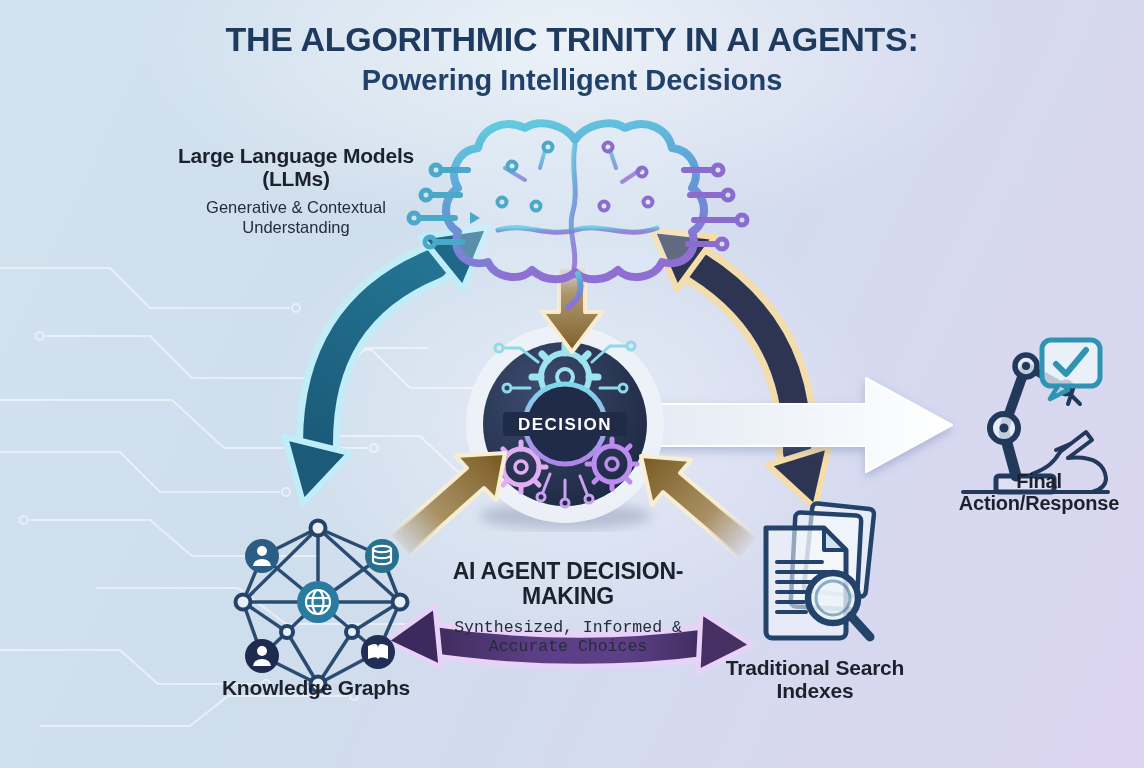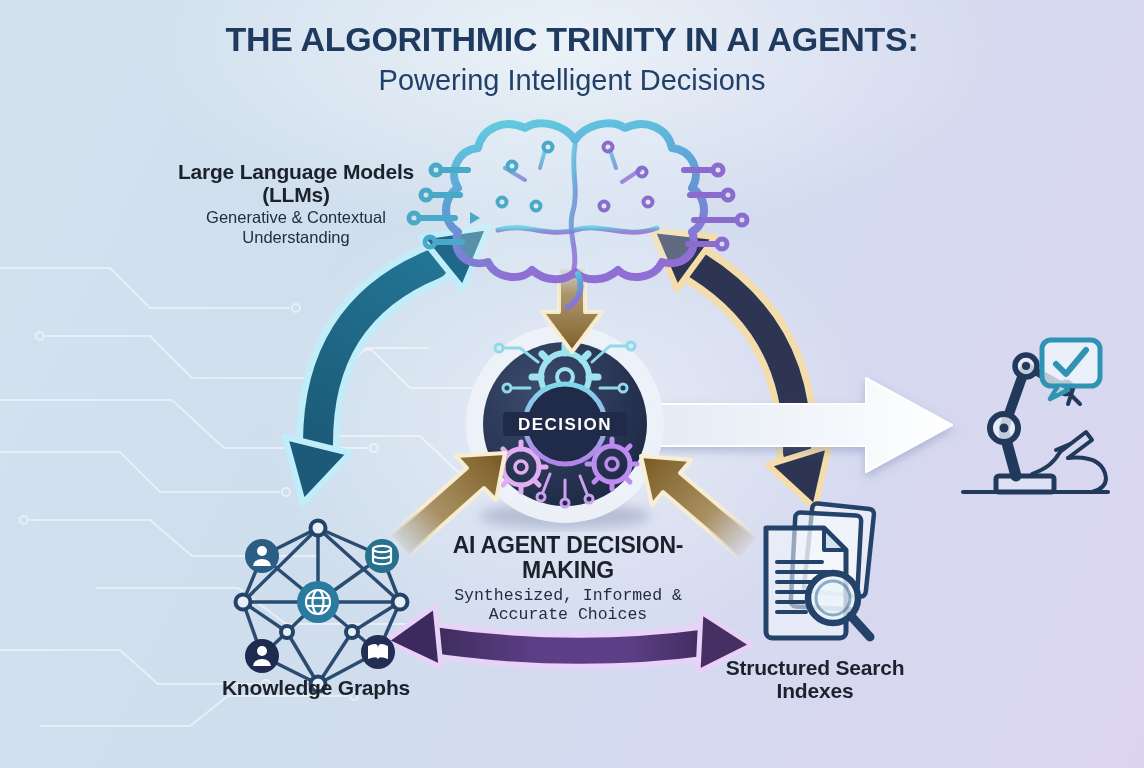--- a/index.html
+++ b/index.html
@@ -11,7 +11,7 @@
   .scene{position:absolute;left:0;top:0;}
   .title-wrap{position:absolute;left:0;top:20px;width:1144px;text-align:center;color:#1e3a5f;}
   .title-main{font-size:34px;font-weight:bold;letter-spacing:-.3px;}
-  .title-sub{font-size:29px;font-weight:400;margin-top:5px;color:#21406a;}
+  .title-sub{font-size:29px;font-weight:700;margin-top:5px;color:#21406a;}
   .node-label{position:absolute;text-align:center;color:#1b222c;}
   .node-label .heading{font-weight:bold;font-size:21px;line-height:1.1;letter-spacing:-.2px;}
   .node-label .sub{font-size:16.5px;line-height:1.18;margin-top:2px;color:#242d3b;}

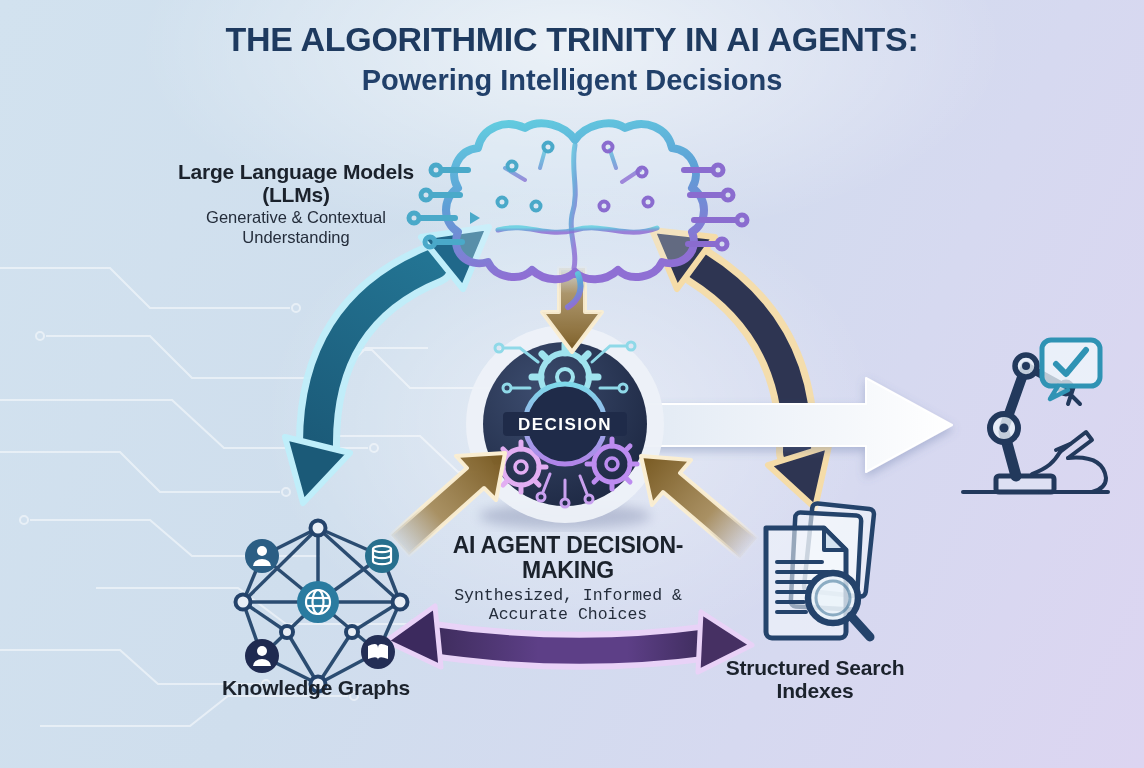--- a/index.html
+++ b/index.html
@@ -391,7 +391,7 @@
   <div class="title-sub">Powering Intelligent Decisions</div>
 </div>
 
-<div class="node-label" style="left:166px;top:160px;width:260px;text-align:center;">
+<div class="node-label" style="left:166px;top:144px;width:260px;text-align:center;">
   <div class="heading">Large Language Models (LLMs)</div>
   <div class="sub">Generative &amp; Contextual Understanding</div>
 </div>

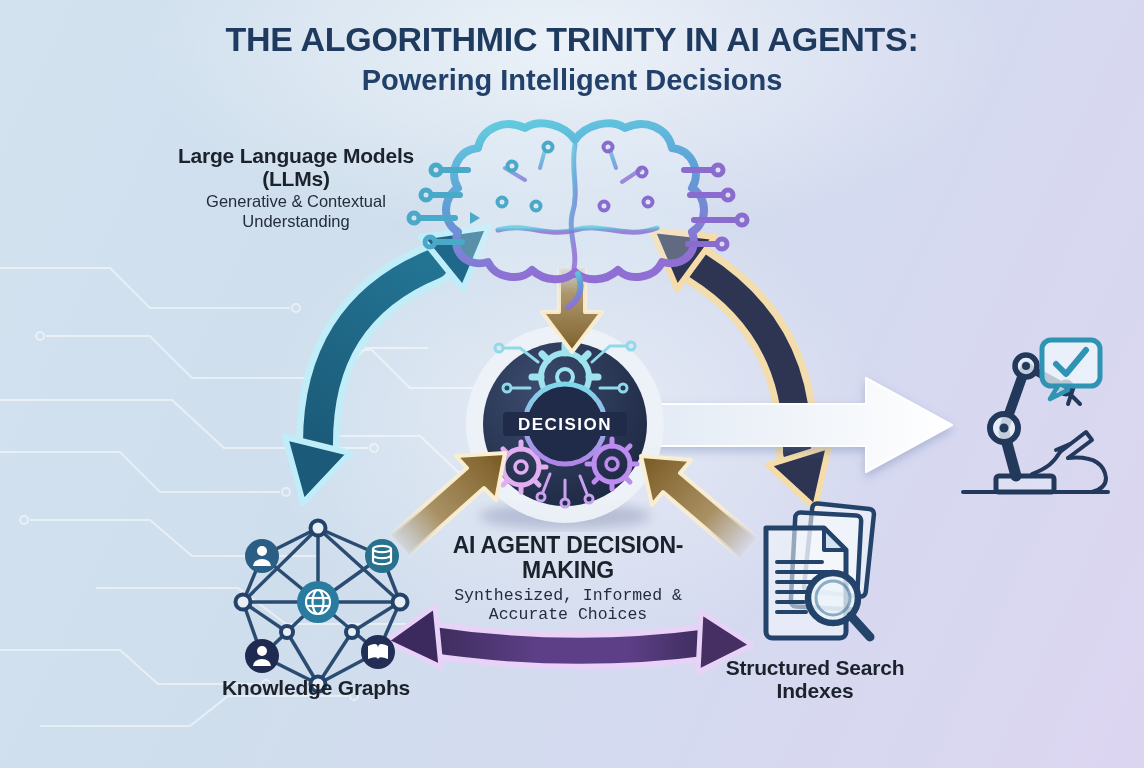--- a/index.html
+++ b/index.html
@@ -14,7 +14,7 @@
   .title-sub{font-size:29px;font-weight:700;margin-top:5px;color:#21406a;}
   .node-label{position:absolute;text-align:center;color:#1b222c;}
   .node-label .heading{font-weight:bold;font-size:21px;line-height:1.1;letter-spacing:-.2px;}
-  .node-label .sub{font-size:16.5px;line-height:1.18;margin-top:2px;color:#242d3b;}
+  .node-label .sub{font-size:16.5px;line-height:1.18;margin-top:8px;color:#242d3b;}
   .node-label.center .heading{font-size:23px;}
 </style>
 </head>

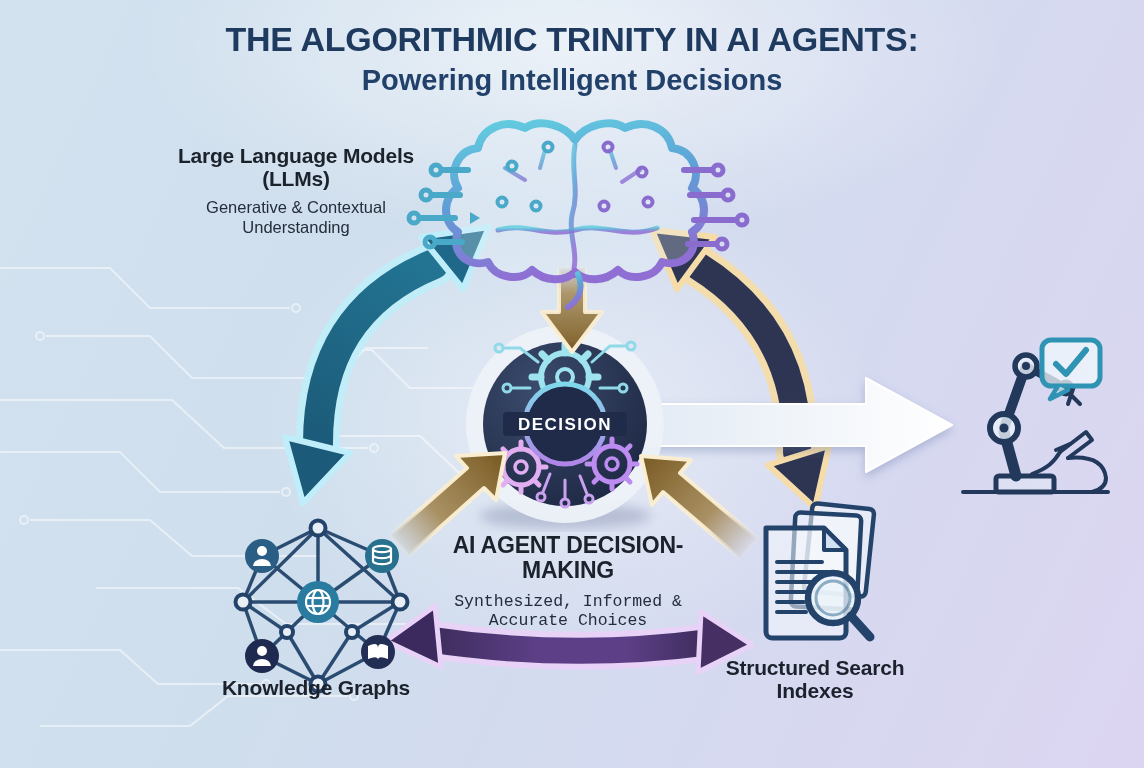--- a/index.html
+++ b/index.html
@@ -409,6 +409,9 @@
   <div class="heading">Structured Search Indexes</div>
 </div>
 
+<div class="node-label" style="left:955px;top:470px;width:168px;">
+  <div class="heading" style="font-size:20px;">Final Action/Response</div>
+</div>
 
 </div>
 

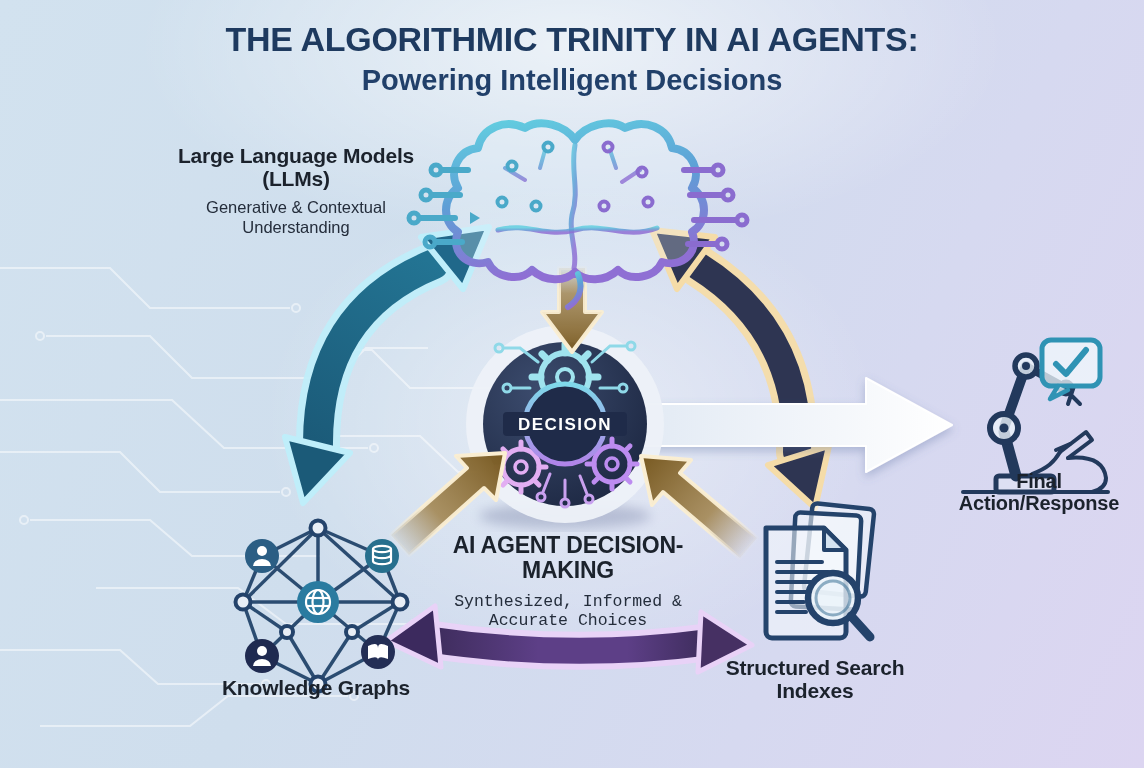--- a/index.html
+++ b/index.html
@@ -396,7 +396,7 @@
   <div class="sub">Generative &amp; Contextual Understanding</div>
 </div>
 
-<div class="node-label center" style="left:438px;top:533px;width:260px;">
+<div class="node-label center" style="left:438px;top:559px;width:260px;">
   <div class="heading">AI AGENT DECISION-MAKING</div>
   <div class="sub" style="max-width:230px;margin-left:auto;margin-right:auto;font-family:Liberation Mono, monospace;">Synthesized, Informed &amp; Accurate Choices</div>
 </div>

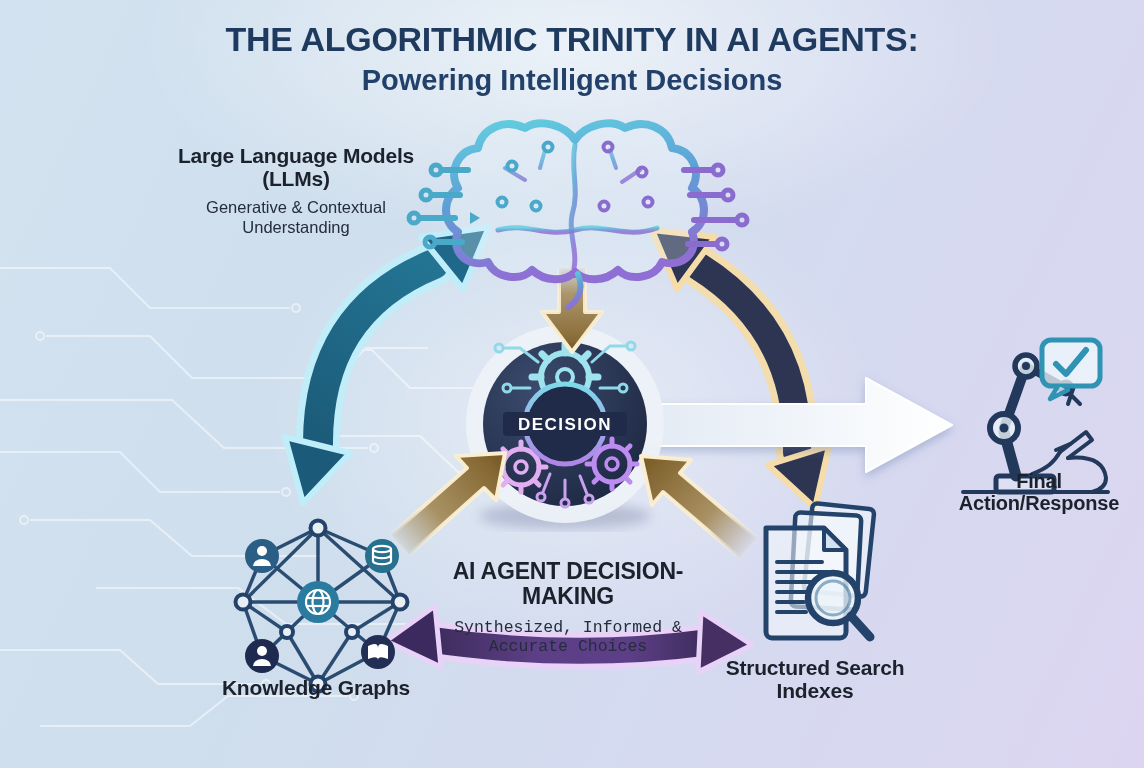--- a/index.html
+++ b/index.html
@@ -406,7 +406,7 @@
 </div>
 
 <div class="node-label" style="left:725px;top:656px;width:180px;">
-  <div class="heading">Structured Search Indexes</div>
+  <div class="heading">Traditional Search Indexes</div>
 </div>
 
 <div class="node-label" style="left:955px;top:470px;width:168px;">

